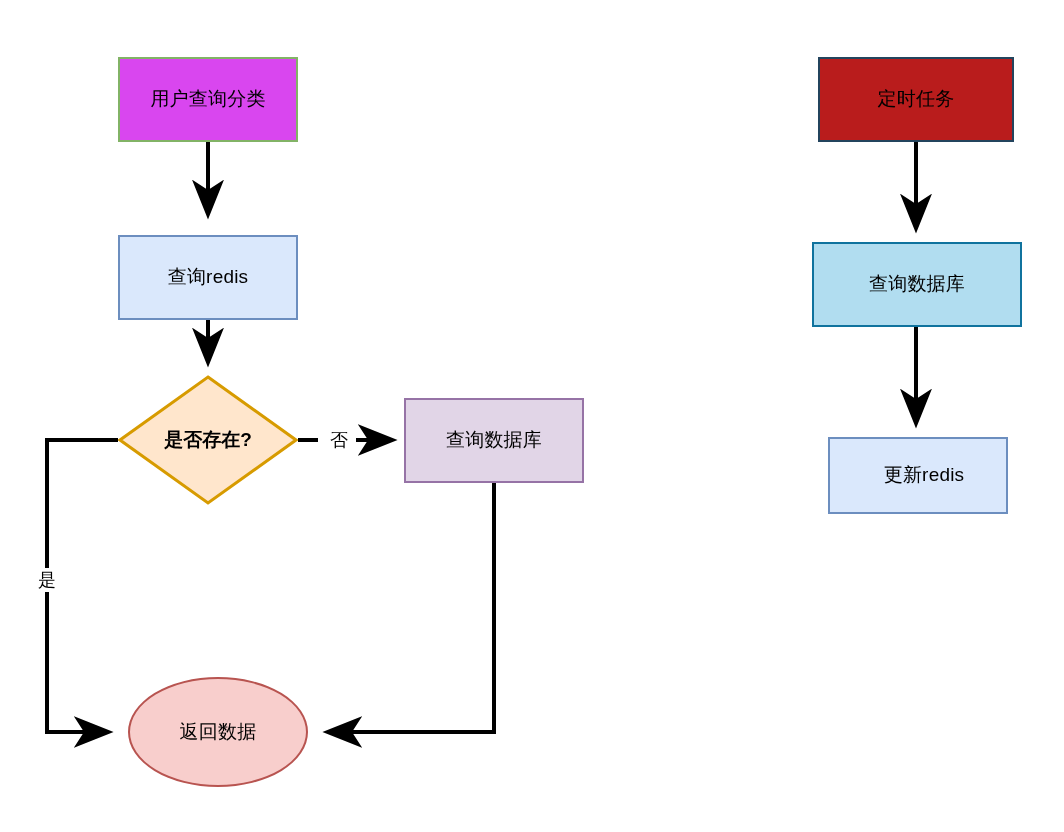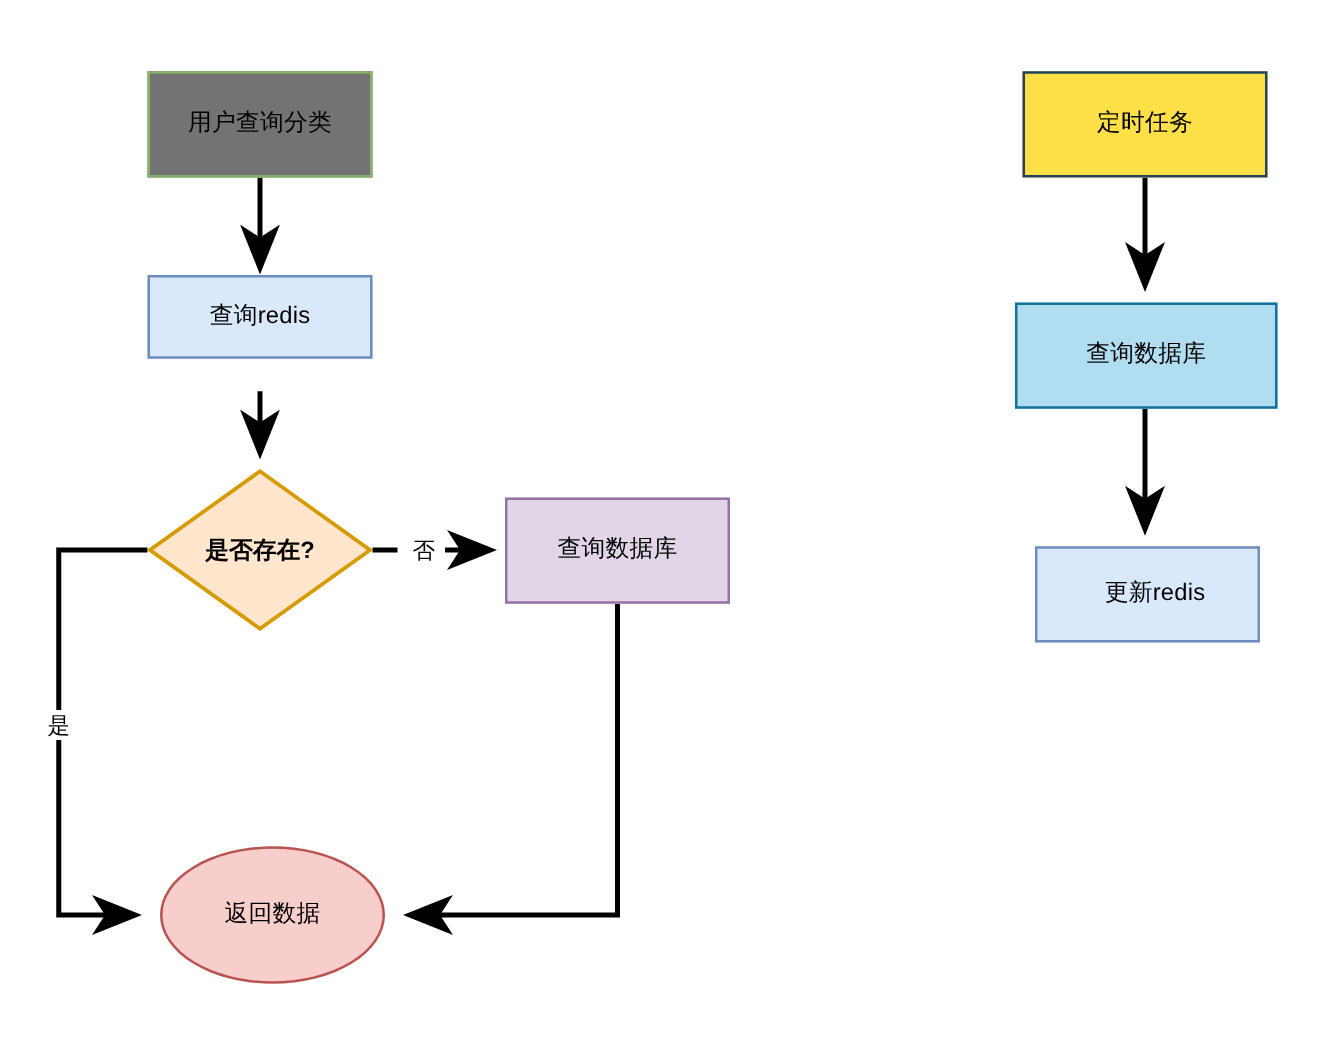--- a/index.html
+++ b/index.html
@@ -112,7 +112,7 @@
     </g>
   </svg>
 
-  <div class="node rect" style="left: 118px; top: 57px; width: 180px; height: 85px; background: #737373; border-color: rgb(130, 179, 102);">
+  <div class="node rect" style="left: 118px; top: 57px; width: 180px; height: 85px; background: #d946ef; border-color: rgb(130, 179, 102);">
     <span>用户查询分类</span>
   </div>
 

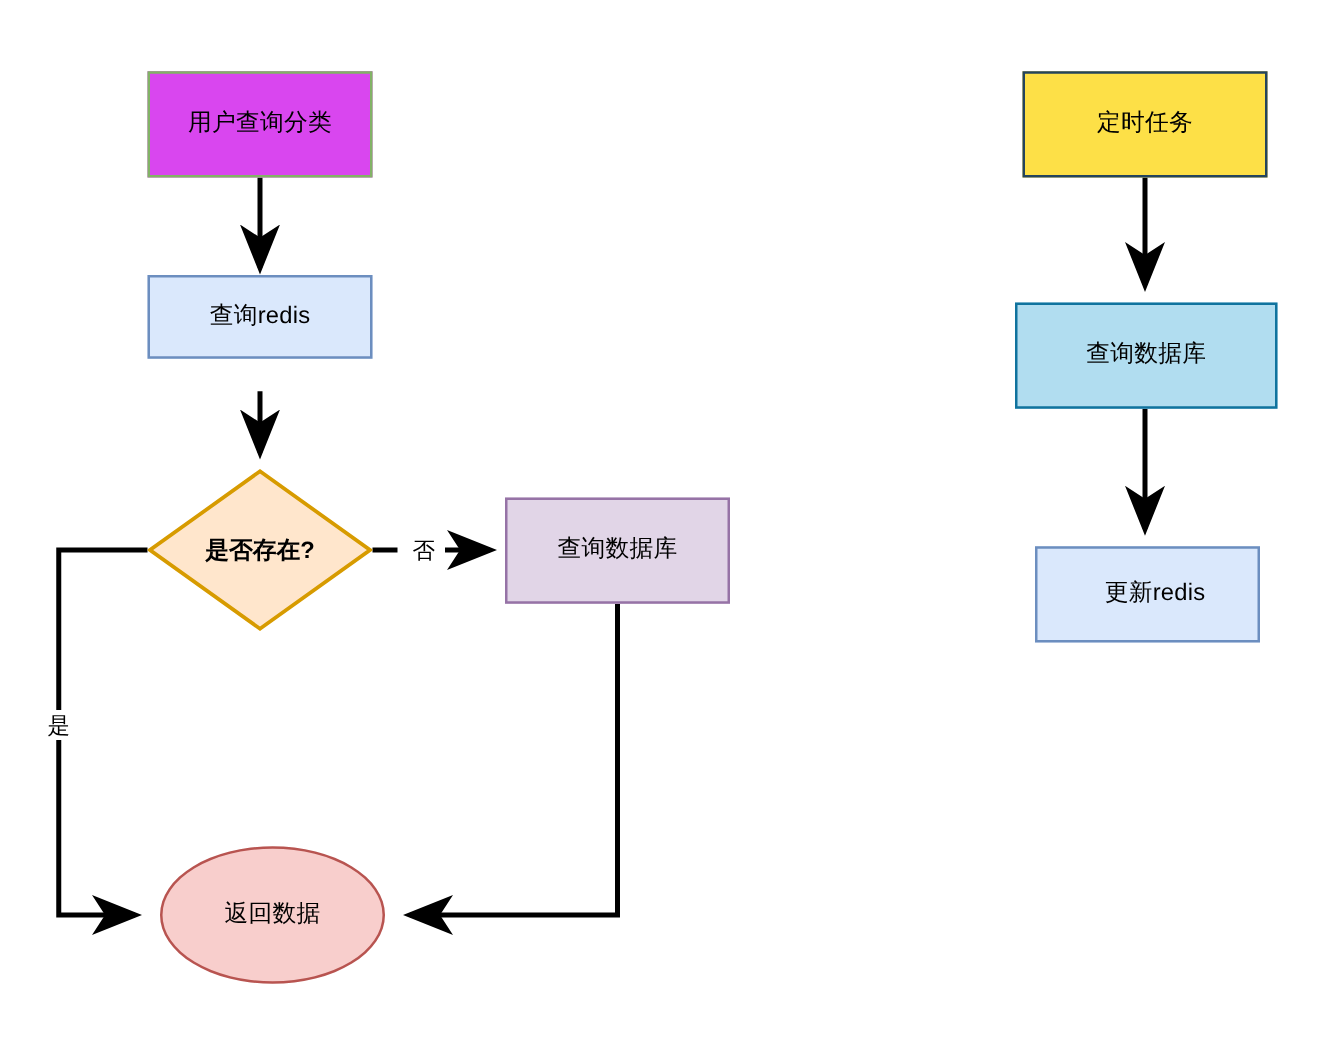--- a/index.html
+++ b/index.html
@@ -135,7 +135,7 @@
     <span>返回数据</span>
   </div>
 
-  <div class="node rect" style="left: 818px; top: 57px; width: 196px; height: 85px; background: #fde047; border-color: rgb(35, 68, 93);">
+  <div class="node rect" style="left: 818px; top: 57px; width: 196px; height: 85px; background: #b91c1c; border-color: rgb(35, 68, 93);">
     <span>定时任务</span>
   </div>
 

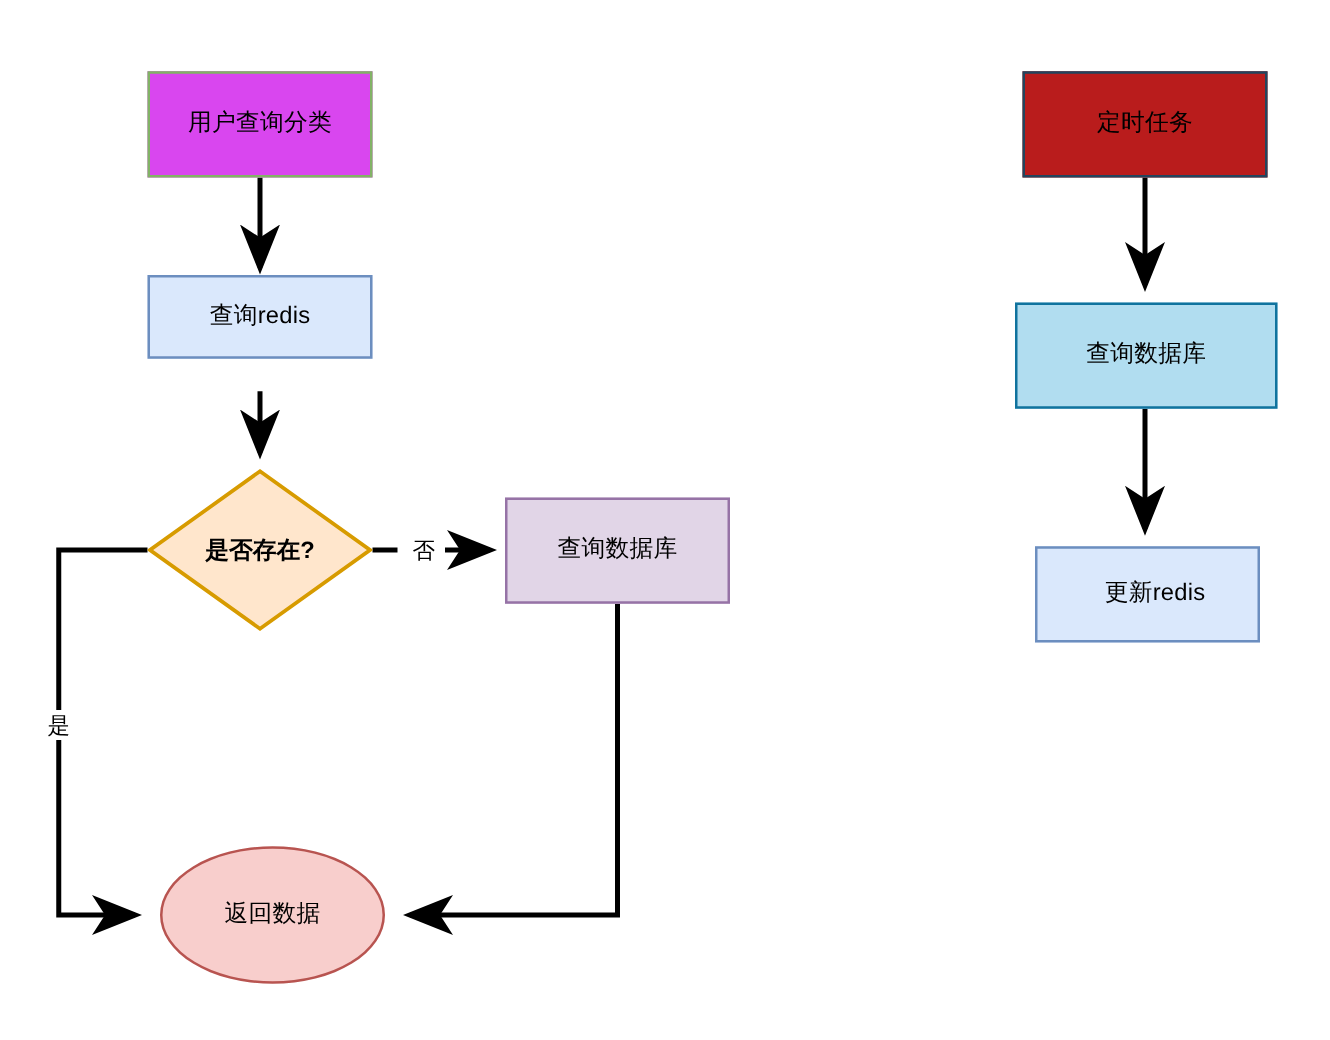--- a/index.html
+++ b/index.html
@@ -116,7 +116,7 @@
     <span>用户查询分类</span>
   </div>
 
-  <div class="node rect" style="left: 118px; top: 220px; width: 180px; height: 67px; background: rgb(218, 232, 252); border-color: rgb(108, 142, 191);">
+  <div class="node rect" style="left: 118px; top: 235px; width: 180px; height: 85px; background: rgb(218, 232, 252); border-color: rgb(108, 142, 191);">
     <span>查询redis</span>
   </div>
 

